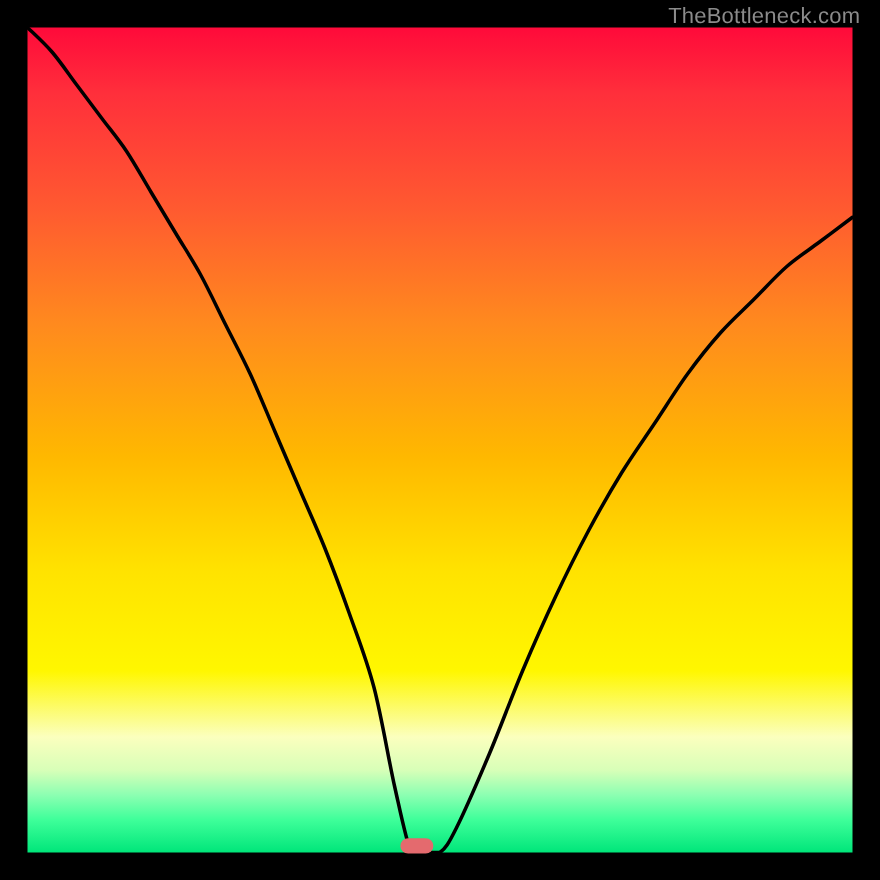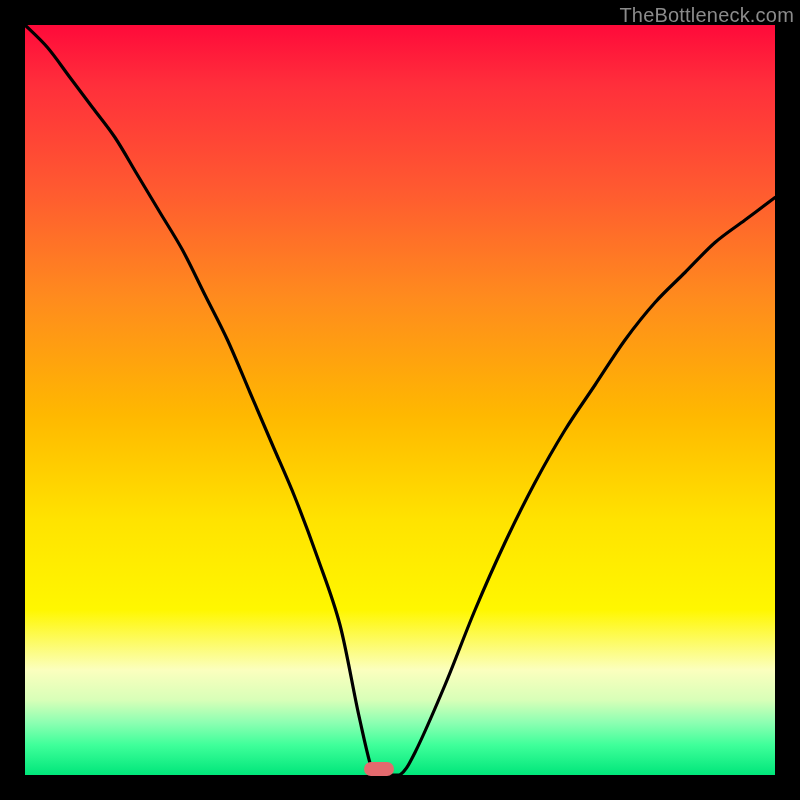--- a/index.html
+++ b/index.html
@@ -68,7 +68,7 @@
   .watermark {
     position: absolute;
     top: 4px;
-    right: 6px;
+    right: 18px;
     color: #8b8b8b;
     font-size: 20px;
     font-weight: 500;

